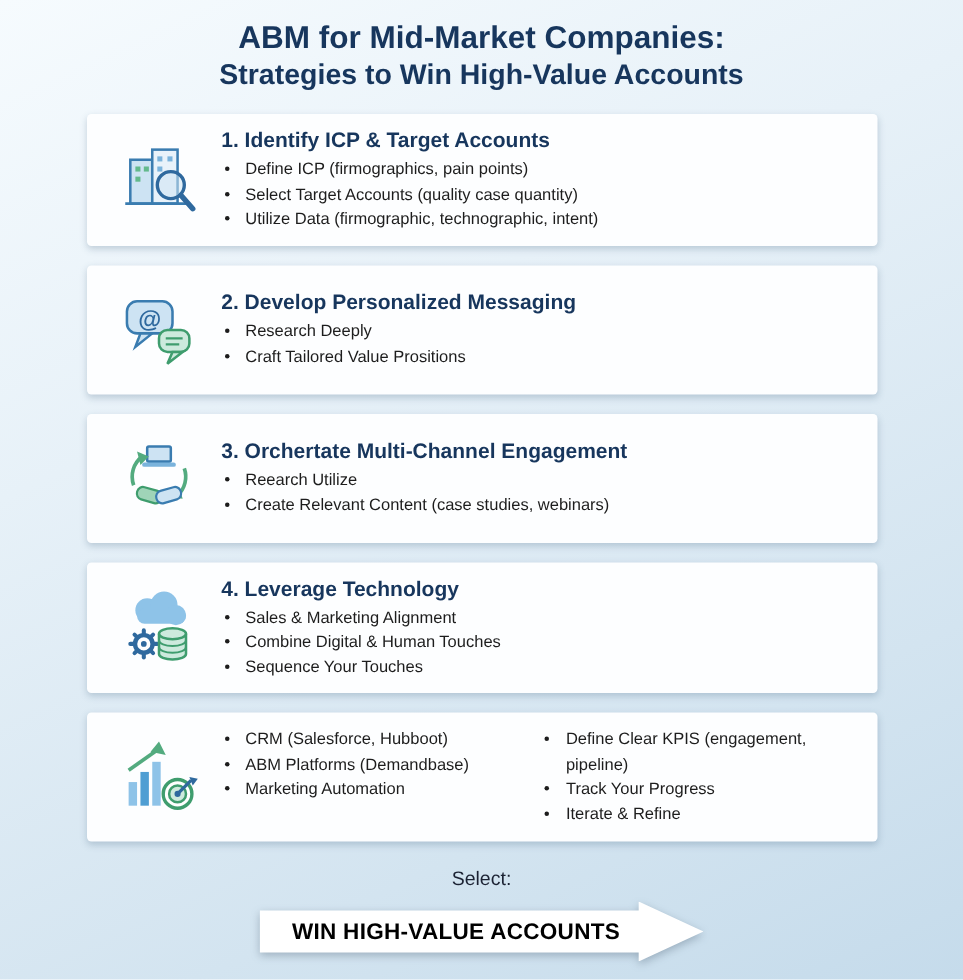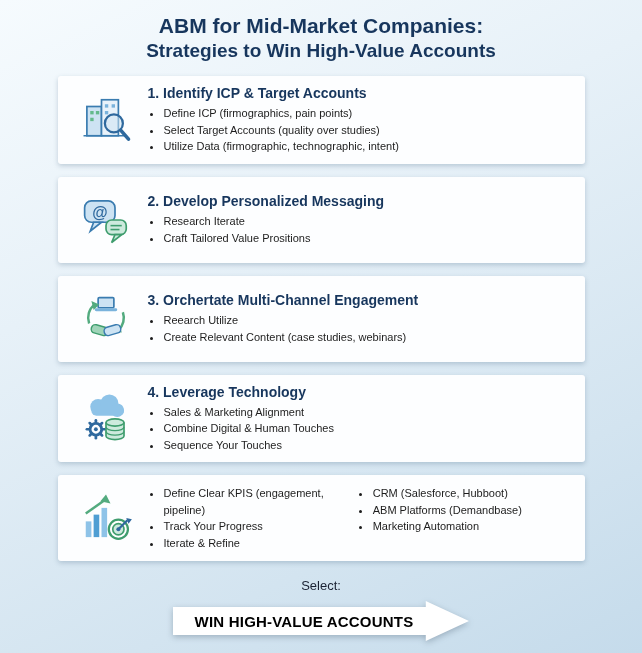--- a/index.html
+++ b/index.html
@@ -79,7 +79,7 @@
         <div class="card-heading">1. Identify ICP &amp; Target Accounts</div>
         <ul class="bullets">
           <li>Define ICP (firmographics, pain points)</li>
-          <li>Select Target Accounts (quality over studies)</li>
+          <li>Select Target Accounts (quality case quantity)</li>
           <li>Utilize Data (firmographic, technographic, intent)</li>
         </ul>
       </div>

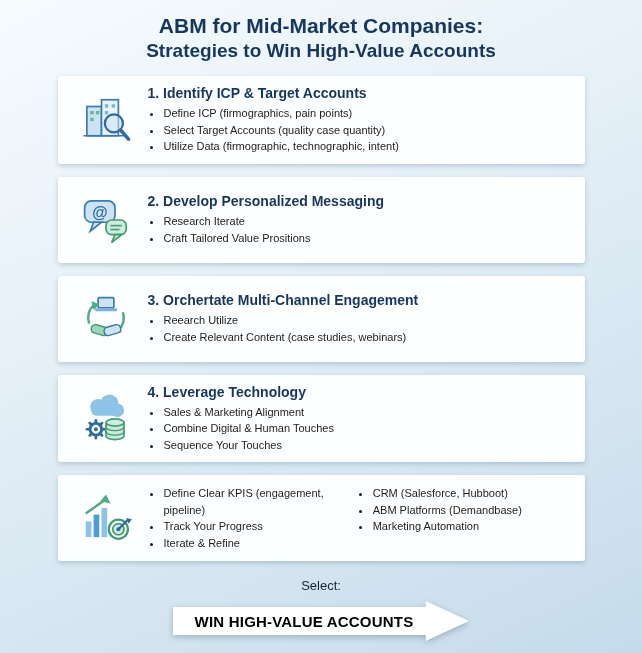--- a/index.html
+++ b/index.html
@@ -100,7 +100,7 @@
       <div class="card-body">
         <div class="card-heading">2. Develop Personalized Messaging</div>
         <ul class="bullets">
-          <li>Research Iterate</li>
+          <li>Research Deeply</li>
           <li>Craft Tailored Value Prositions</li>
         </ul>
       </div>

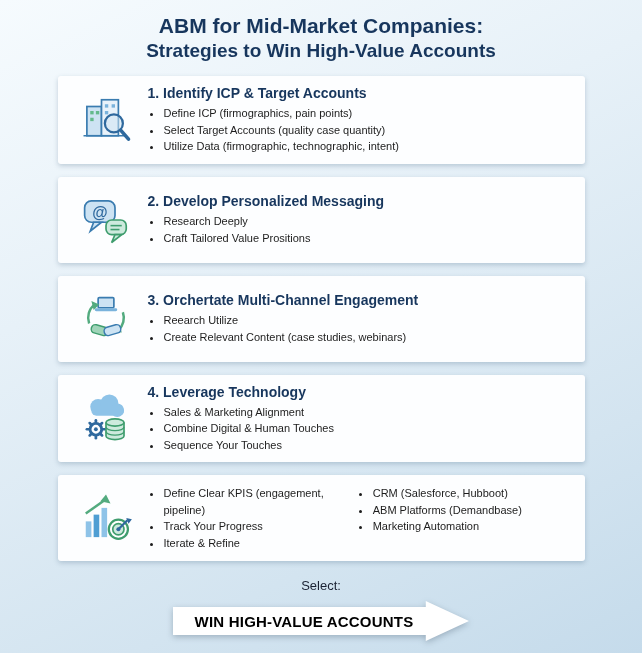--- a/index.html
+++ b/index.html
@@ -182,16 +182,16 @@
       </div>
       <div class="card-body">
         <div class="two-col">
+          <ul class="bullets left">
+            <li>CRM (Salesforce, Hubboot)</li>
+            <li>ABM Platforms (Demandbase)</li>
+            <li>Marketing Automation</li>
+          </ul>
           <ul class="bullets right">
             <li>Define Clear KPIS (engagement, pipeline)</li>
             <li>Track Your Progress</li>
             <li>Iterate &amp; Refine</li>
           </ul>
-          <ul class="bullets left">
-            <li>CRM (Salesforce, Hubboot)</li>
-            <li>ABM Platforms (Demandbase)</li>
-            <li>Marketing Automation</li>
-          </ul>
         </div>
       </div>
     </div>

